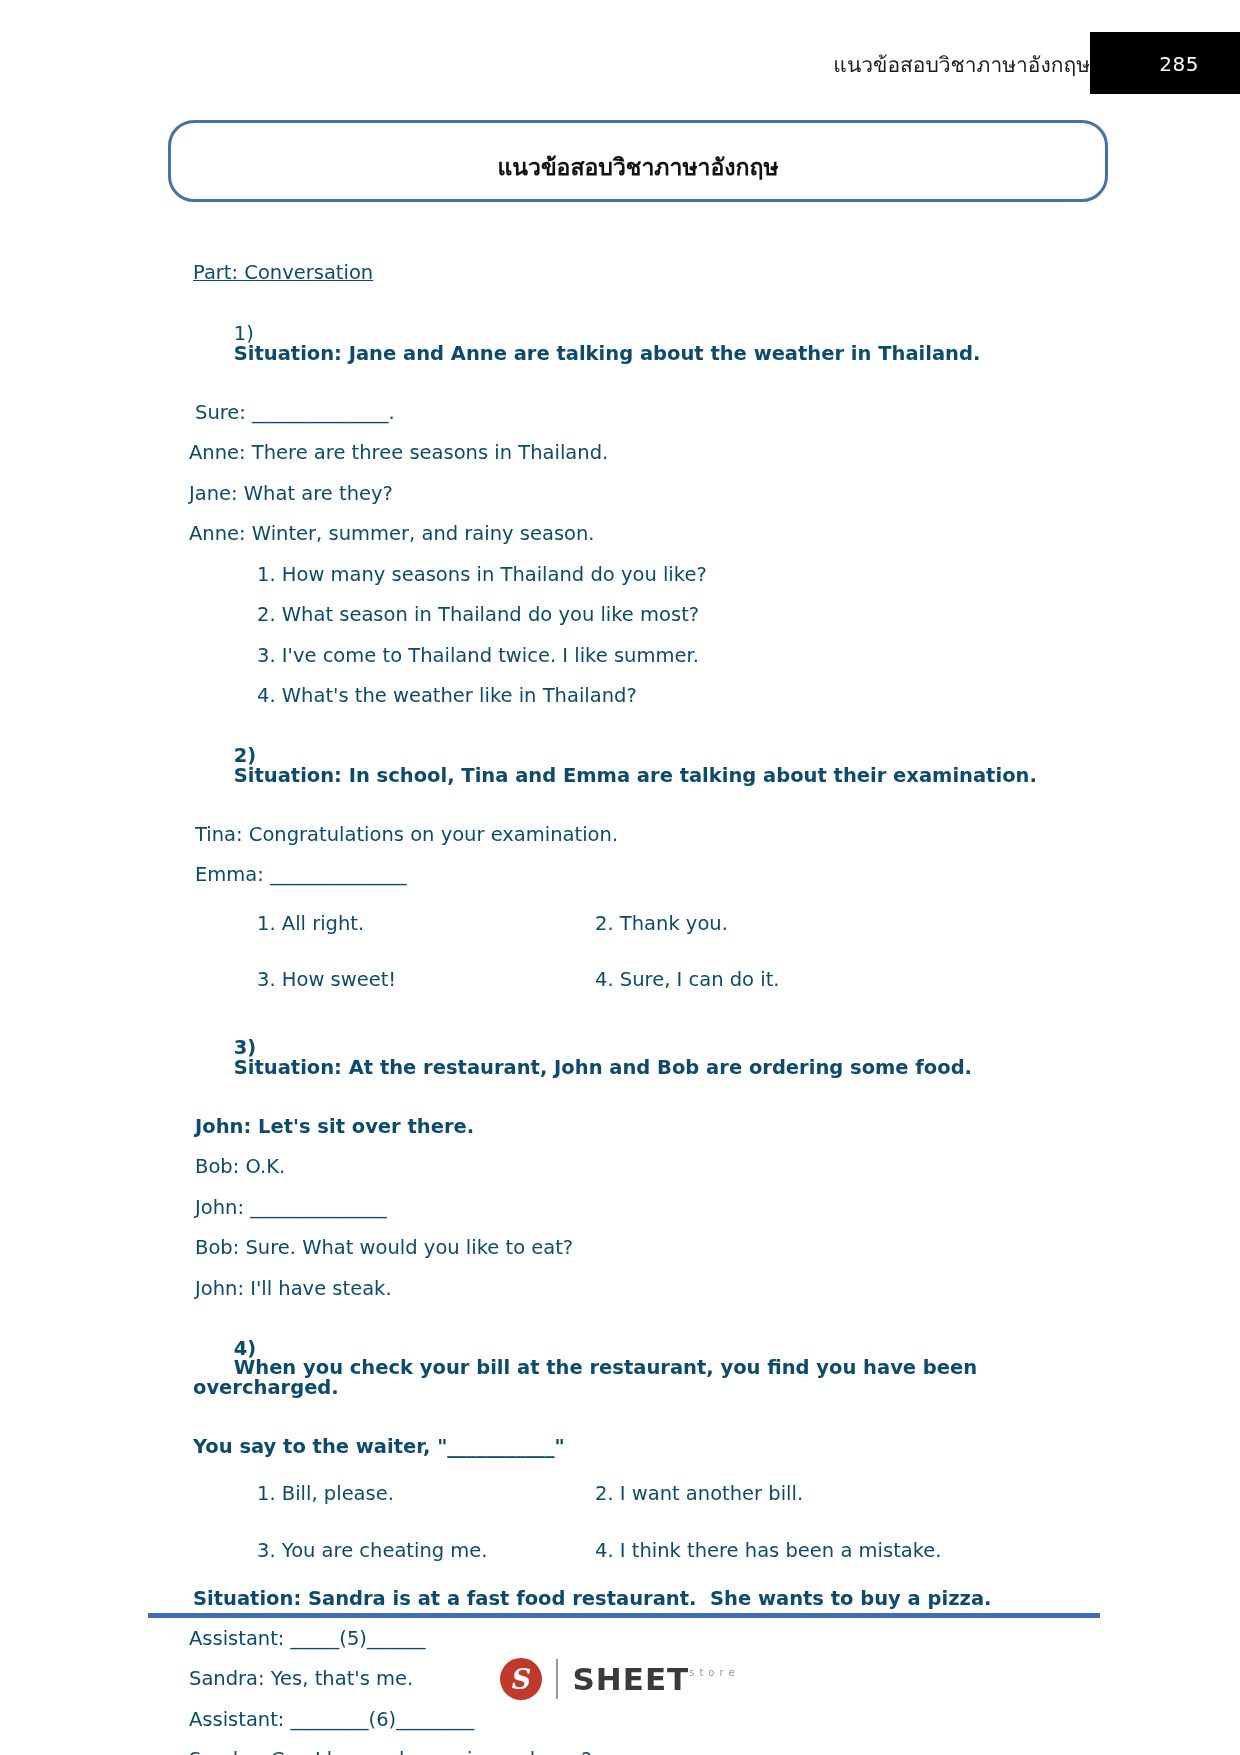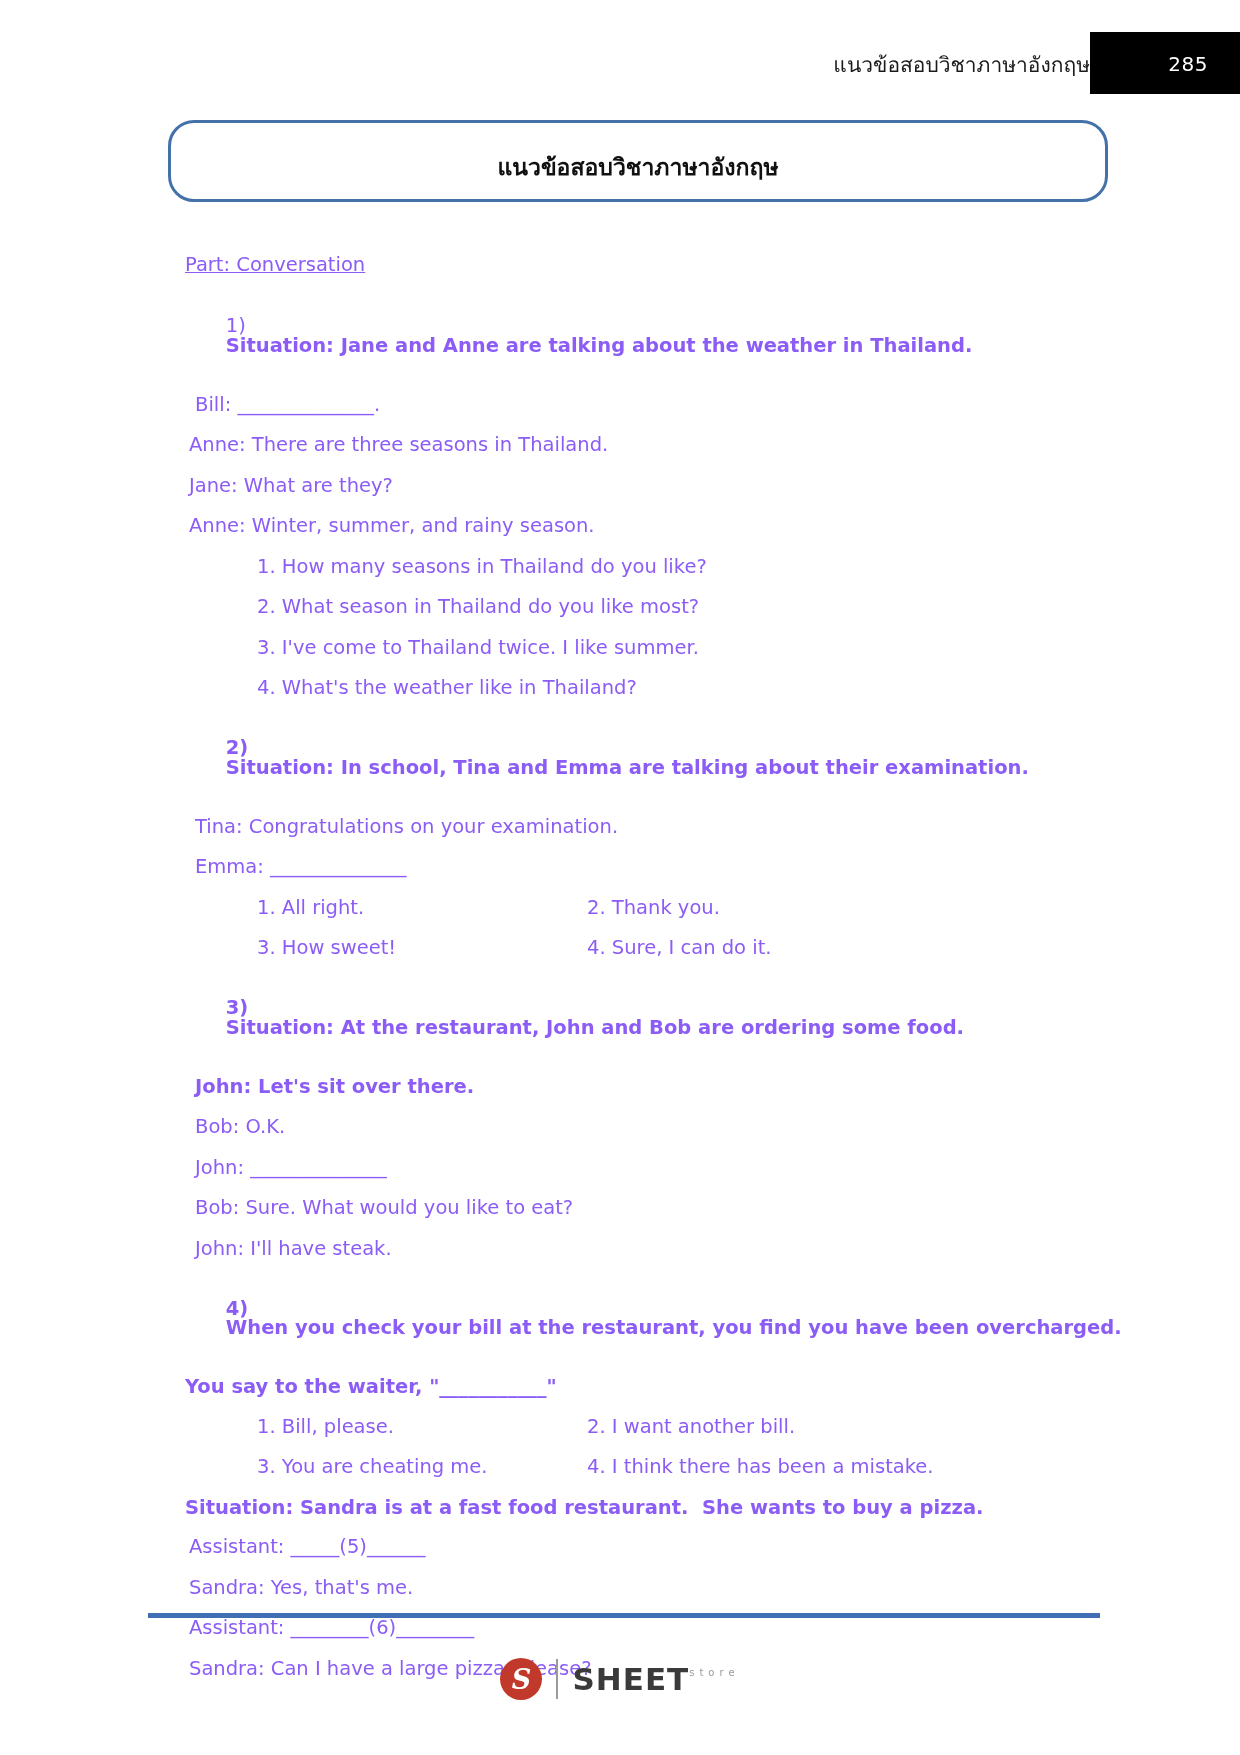--- a/index.html
+++ b/index.html
@@ -47,7 +47,7 @@
   }
   .page-number {
     position: absolute;
-    right: 32px;
+    right: 41px;
     top: 52px;
     color: #ffffff;
     font-size: 20px;

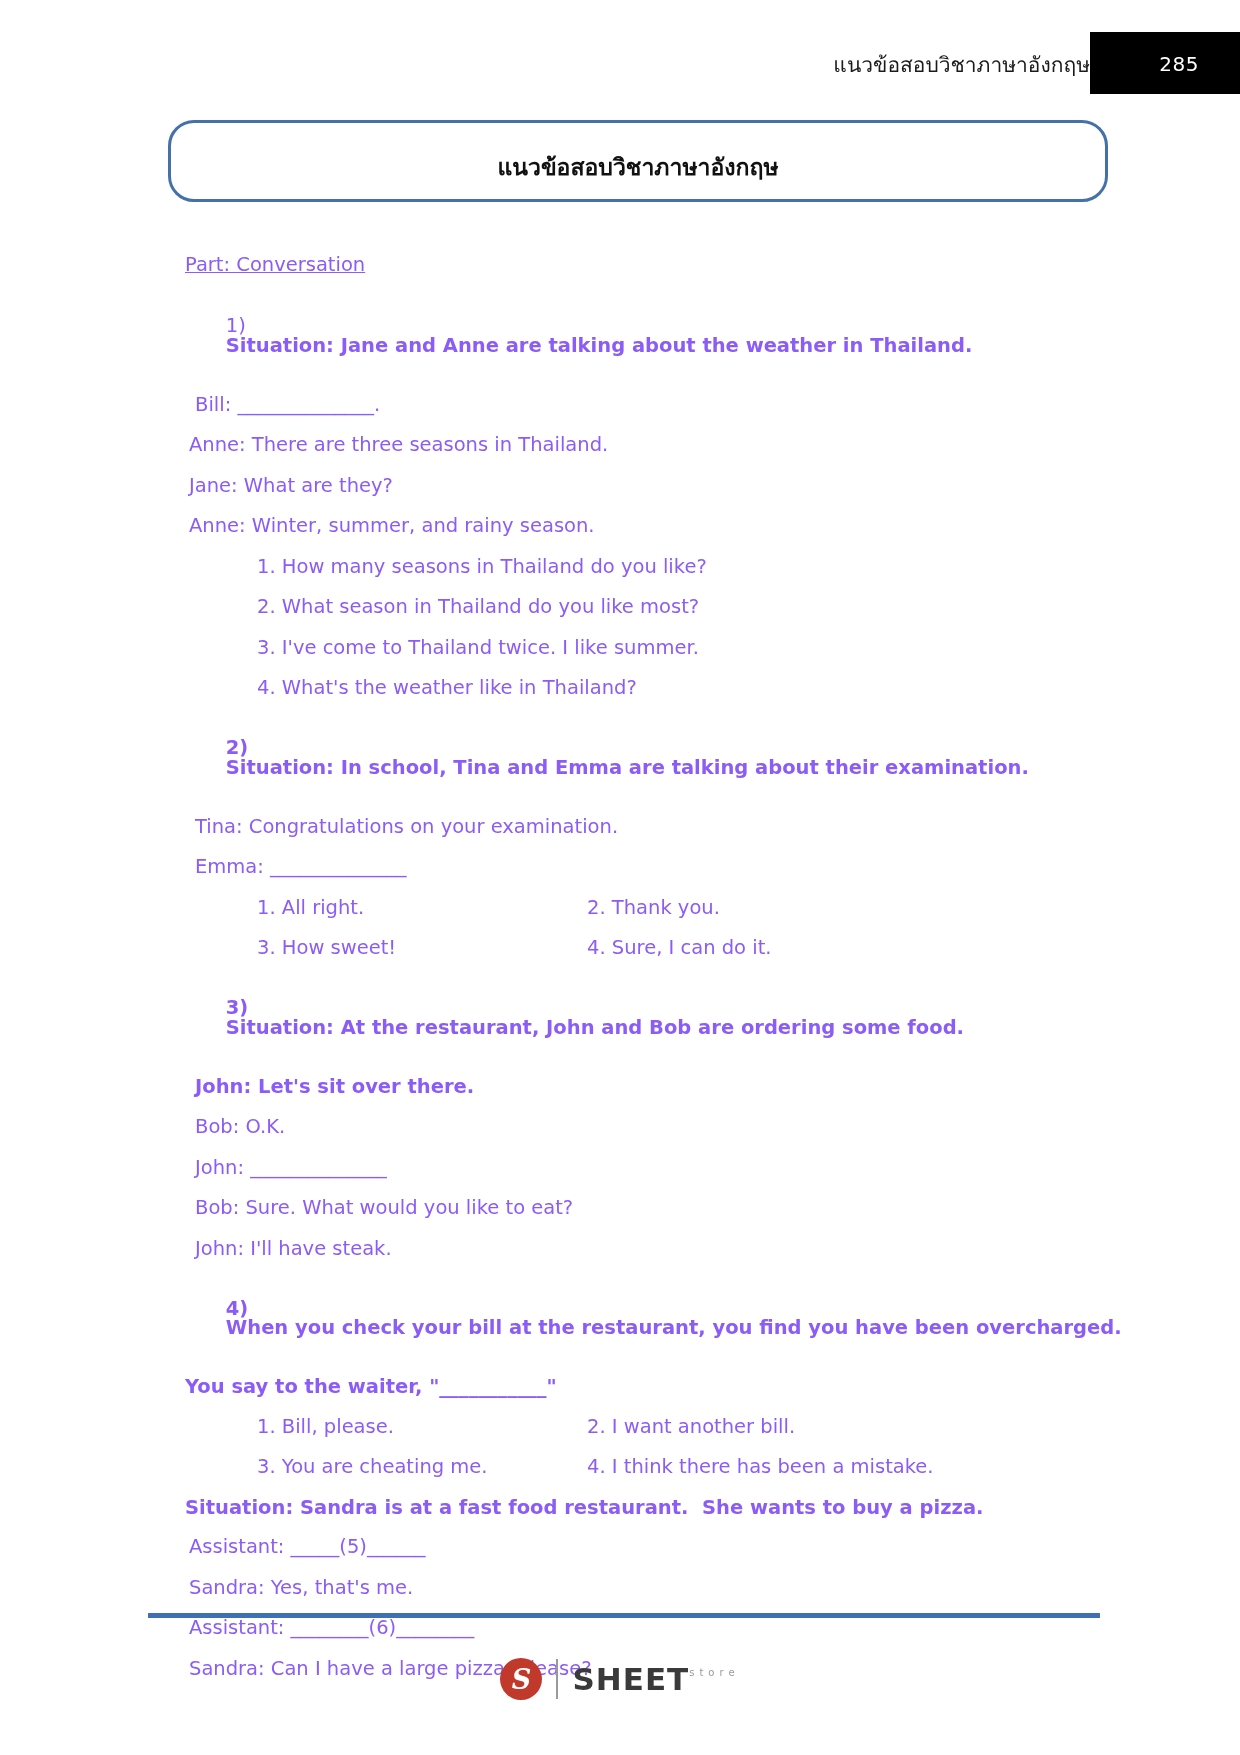--- a/index.html
+++ b/index.html
@@ -86,8 +86,8 @@
   .line {
     font-size: 19.5px;
     line-height: 1;
-    color: #8b5cf6;
-    margin: 0;
+    color: #0c4a6e;
+    margin: 8px;
     padding: 0;
     white-space: pre-wrap;
   }

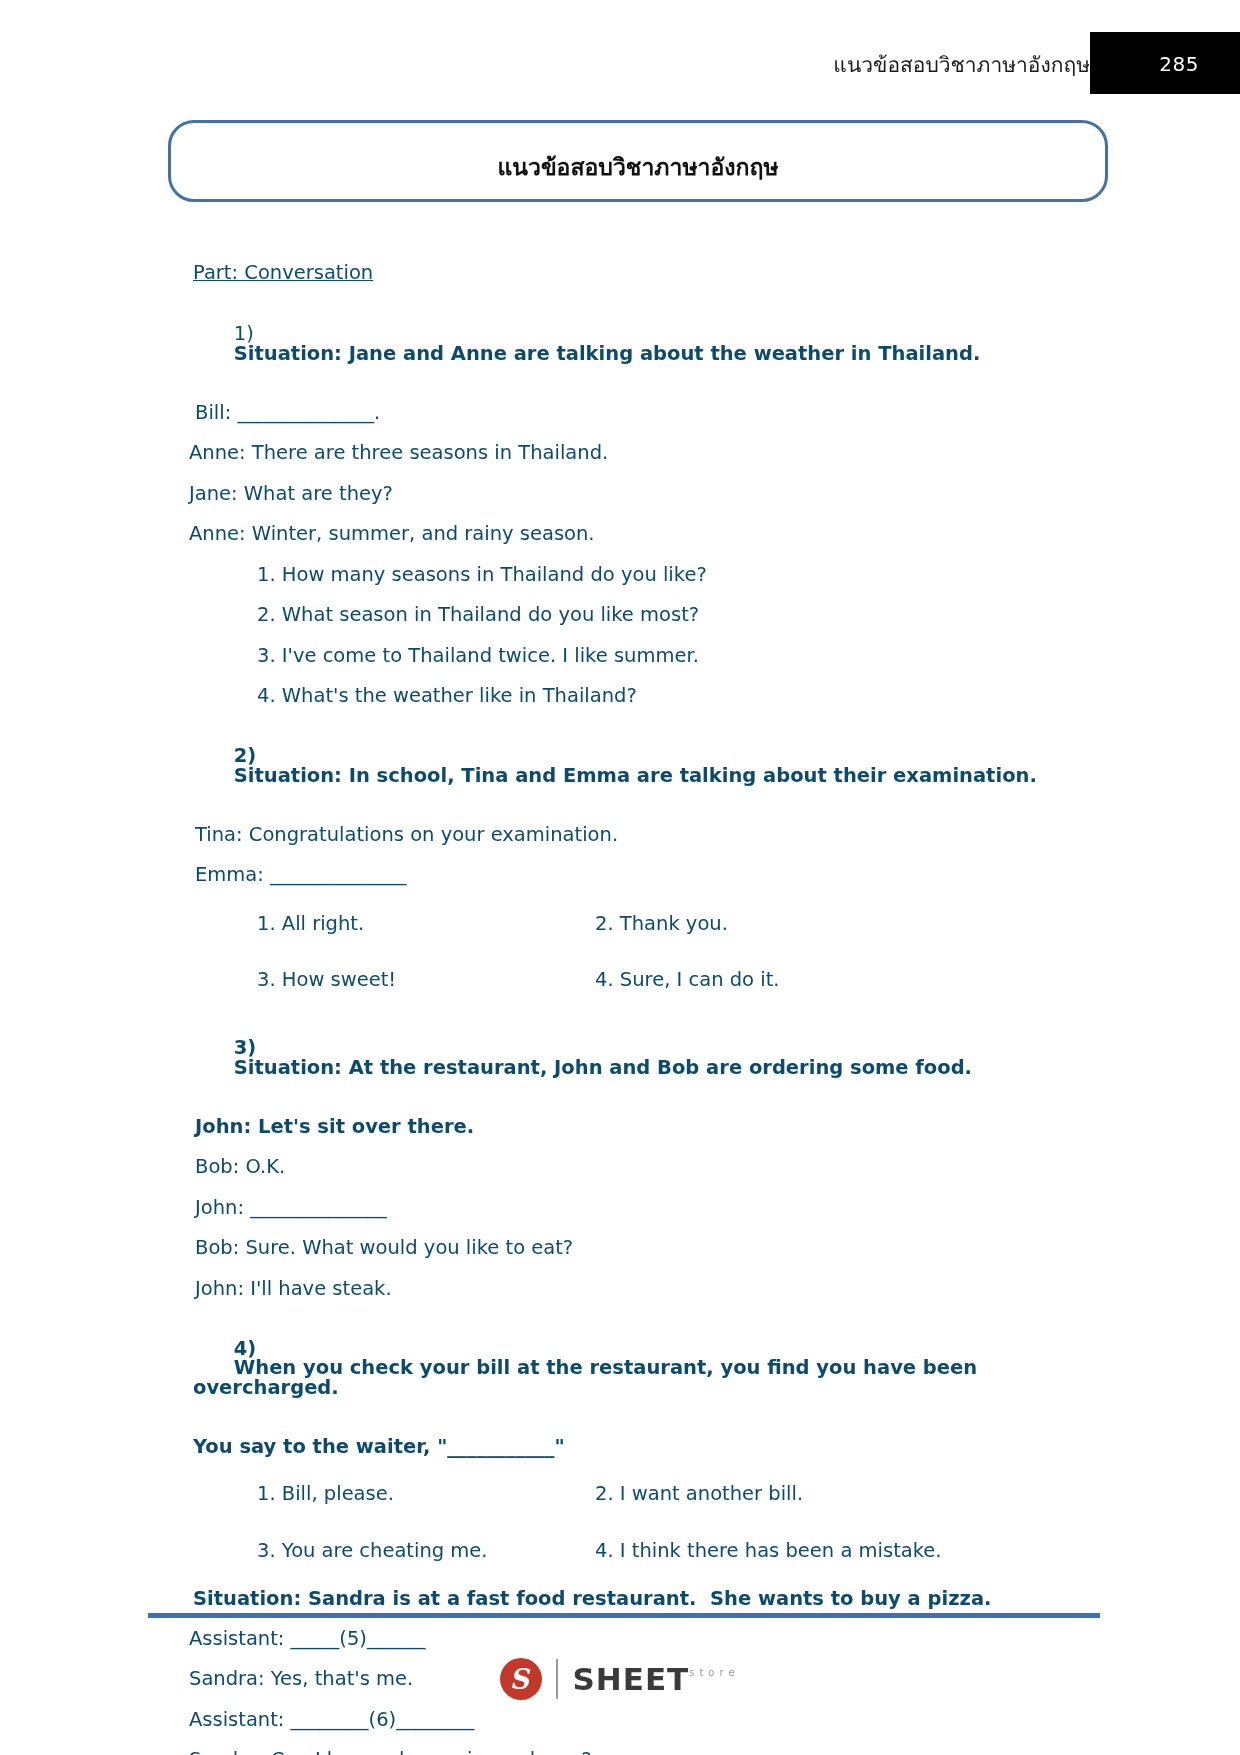--- a/index.html
+++ b/index.html
@@ -215,7 +215,7 @@
       <span class="num">1)</span>
       <span>Situation: Jane and Anne are talking about the weather in Thailand.</span>
     </div>
-    <div class="line dialog indent">Bill: ______________.</div>
+    <div class="line dialog indent">Sure: ______________.</div>
     <div class="line dialog">Anne: There are three seasons in Thailand.</div>
     <div class="line dialog">Jane: What are they?</div>
     <div class="line dialog">Anne: Winter, summer, and rainy season.</div>

